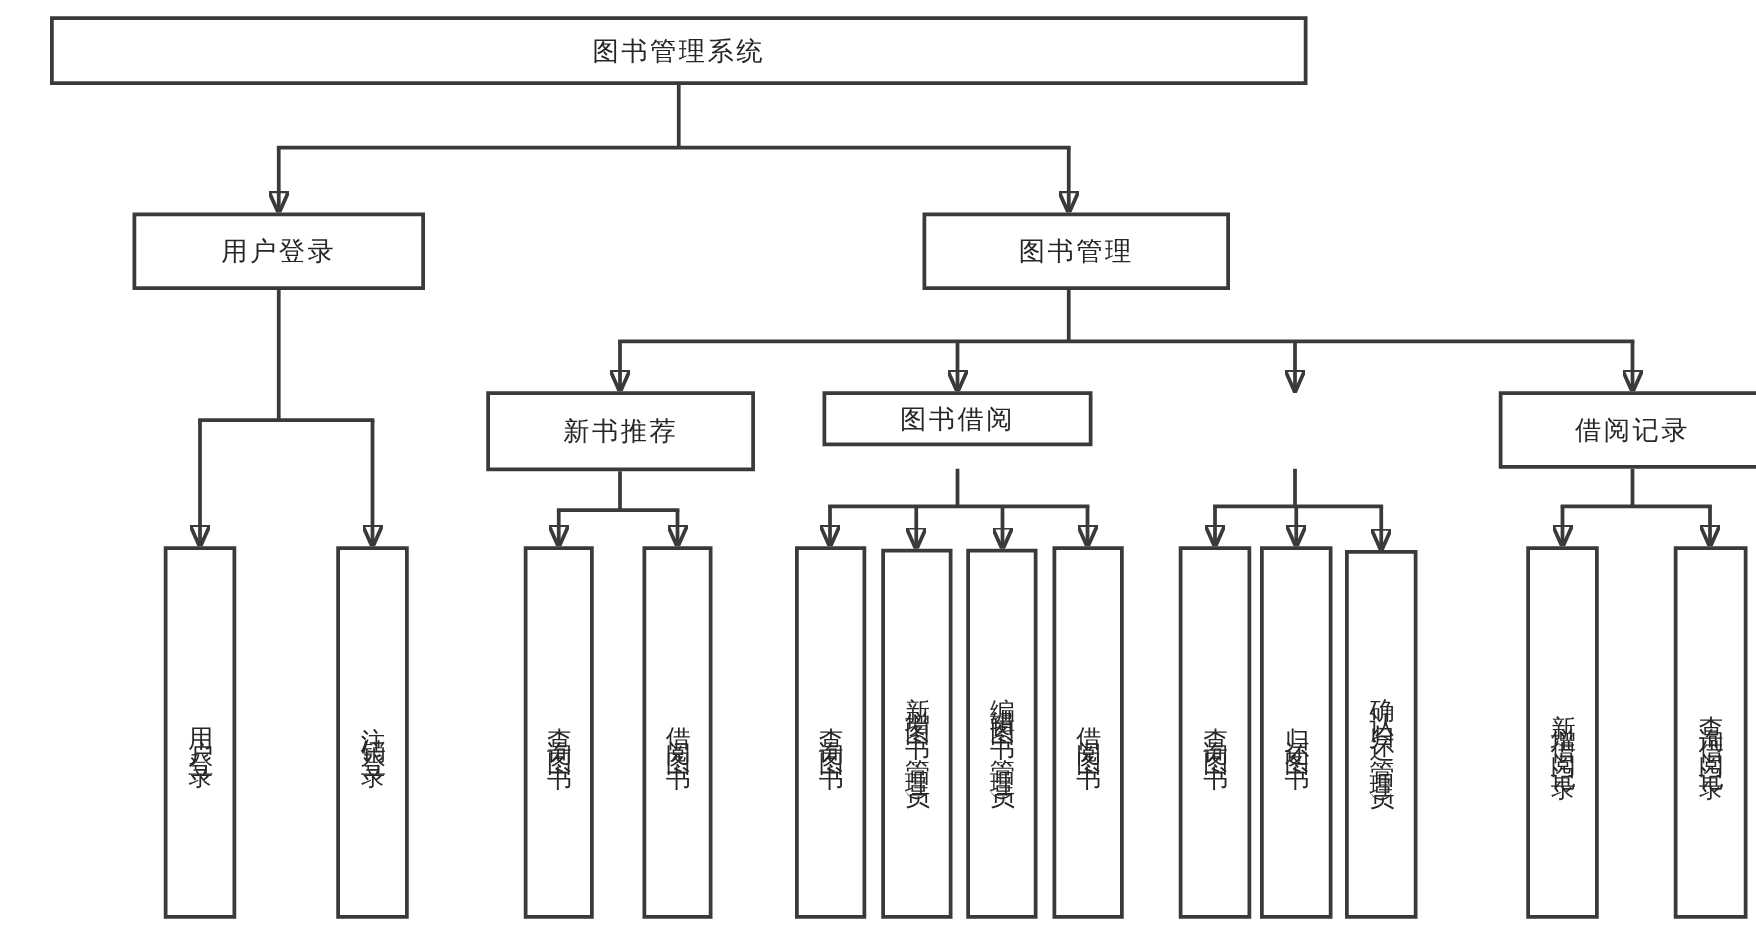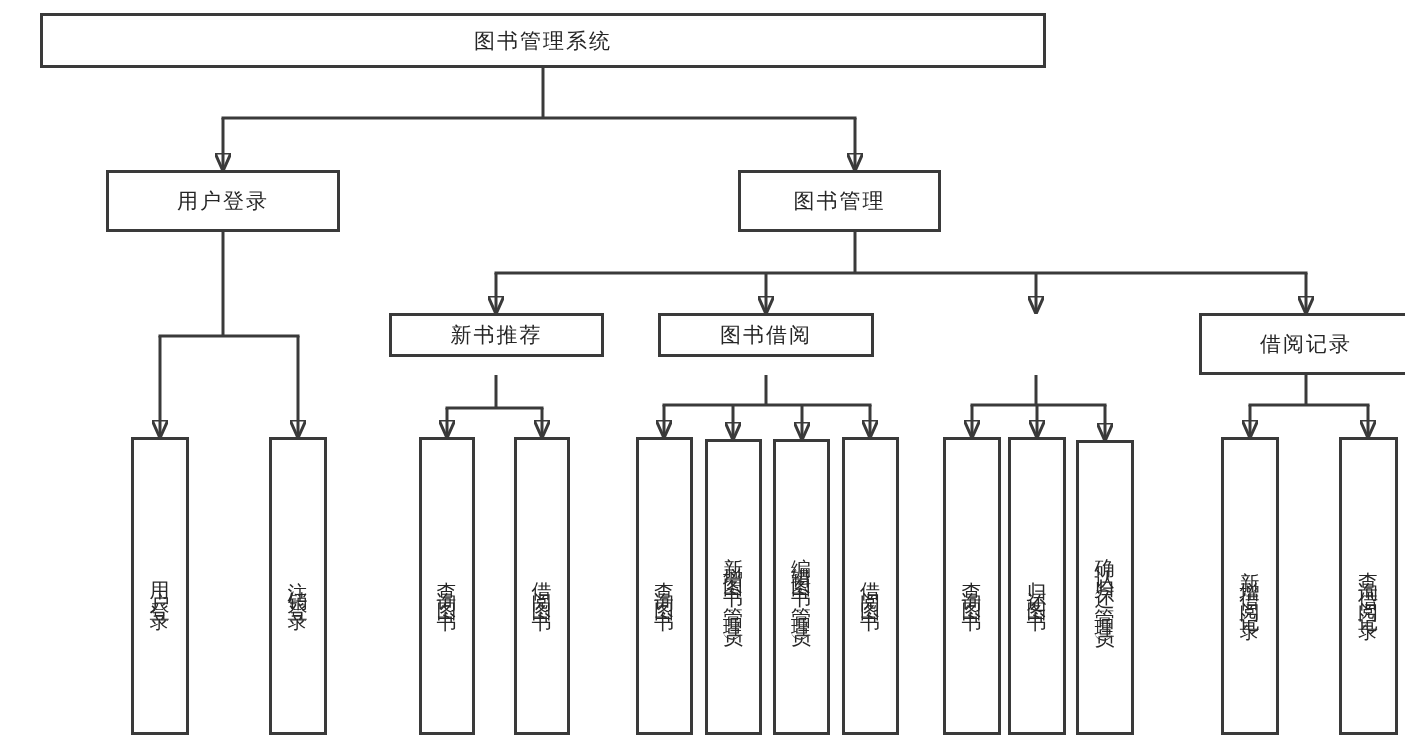--- a/index.html
+++ b/index.html
@@ -112,7 +112,7 @@
   <div class="node hbox" style="left:14px; top:13px; width:1006px; height:55px;">图书管理系统</div>
 
   <div class="node hbox" style="left:80px; top:170px; width:234px; height:62px;">用户登录</div>
-  <div class="node hbox" style="left:712px; top:170px; width:203px; height:62px;">图书管理</div>
+  <div class="node hbox" style="left:712px; top:170px; width:246px; height:62px;">图书管理</div>
 
   <div class="node hbox" style="left:363px; top:313px; width:215px; height:44px;">新书推荐</div>
   <div class="node hbox" style="left:632px; top:313px; width:216px; height:44px;">图书借阅</div>

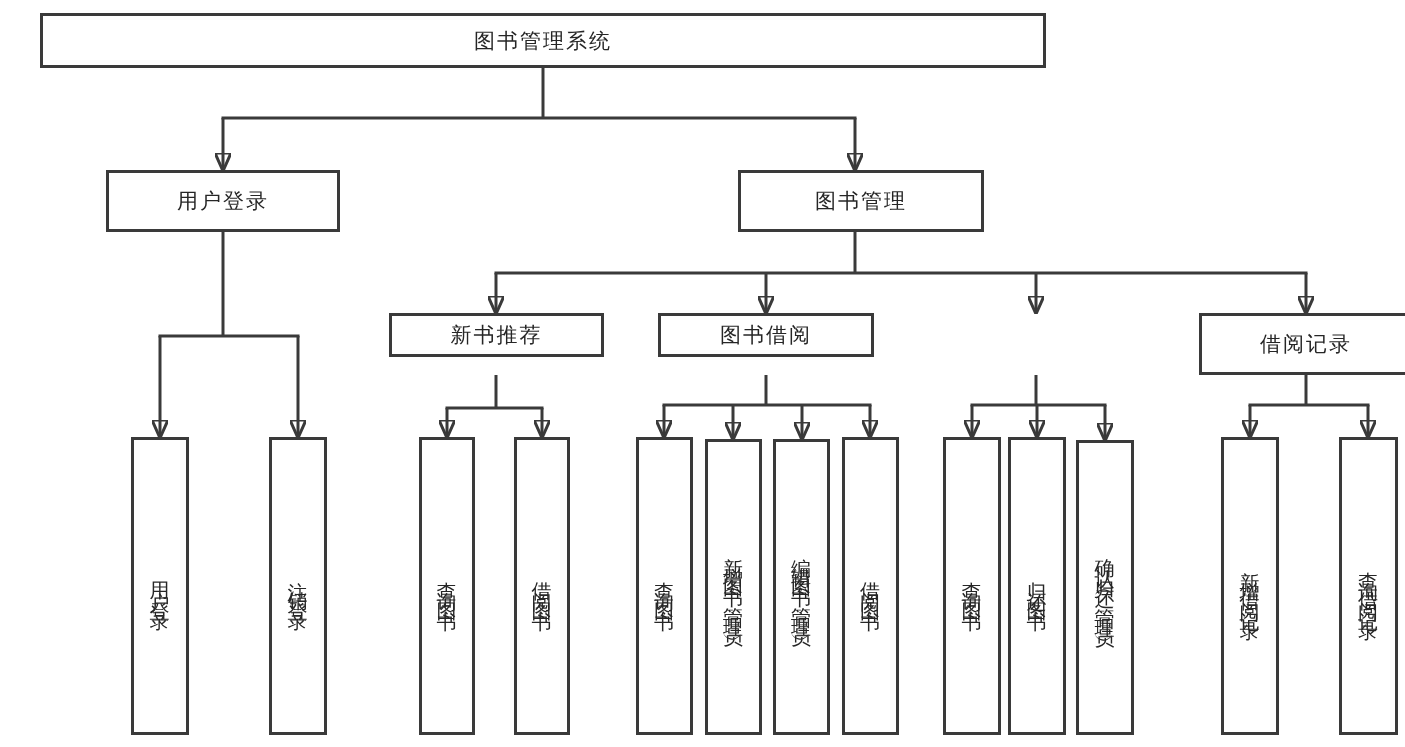--- a/index.html
+++ b/index.html
@@ -114,7 +114,7 @@
   <div class="node hbox" style="left:80px; top:170px; width:234px; height:62px;">用户登录</div>
   <div class="node hbox" style="left:712px; top:170px; width:246px; height:62px;">图书管理</div>
 
-  <div class="node hbox" style="left:363px; top:313px; width:215px; height:44px;">新书推荐</div>
+  <div class="node hbox" style="left:363px; top:313px; width:215px; height:64px;">新书推荐</div>
   <div class="node hbox" style="left:632px; top:313px; width:216px; height:44px;">图书借阅</div>
   <div class="node hbox" style="left:1173px; top:313px; width:214px; height:62px;">借阅记录</div>
 

